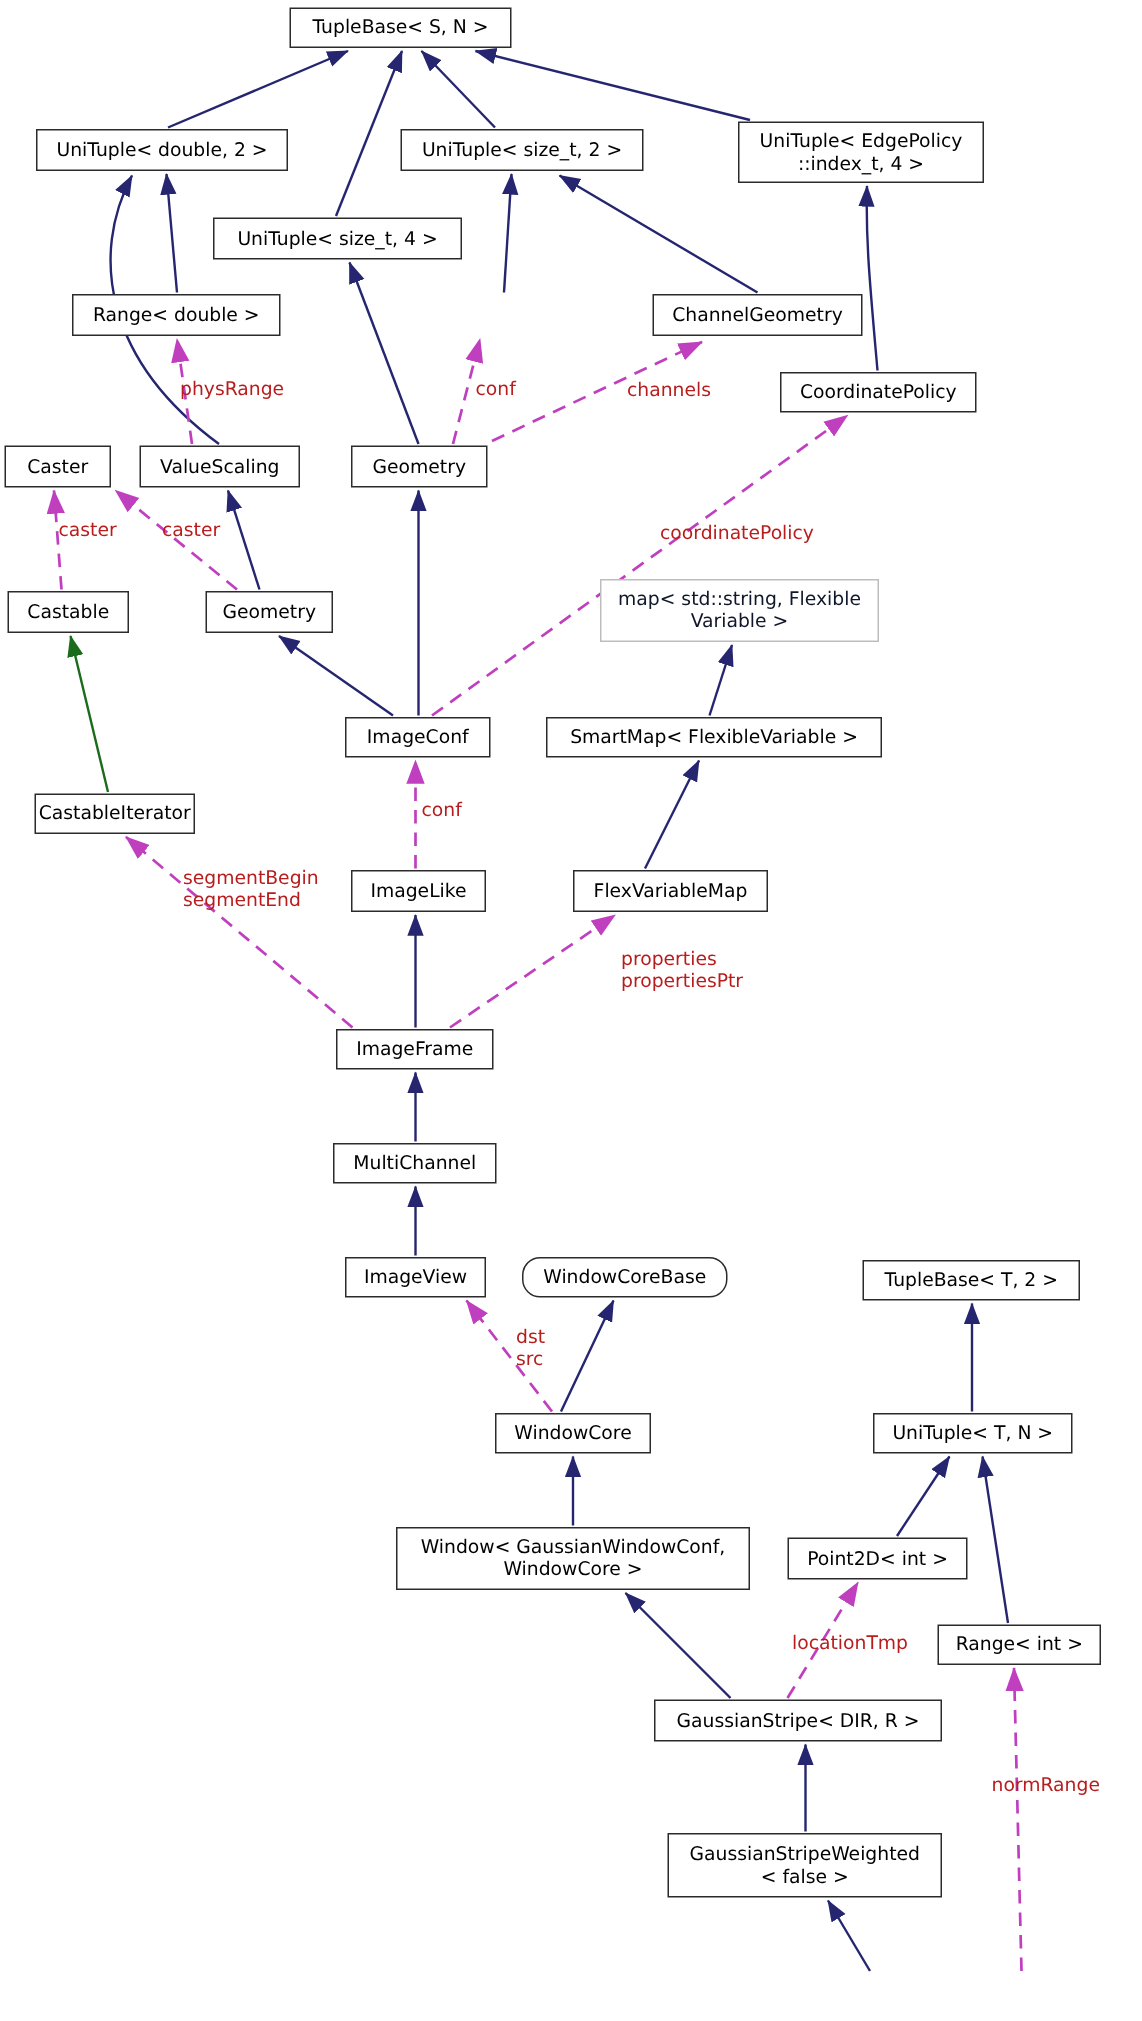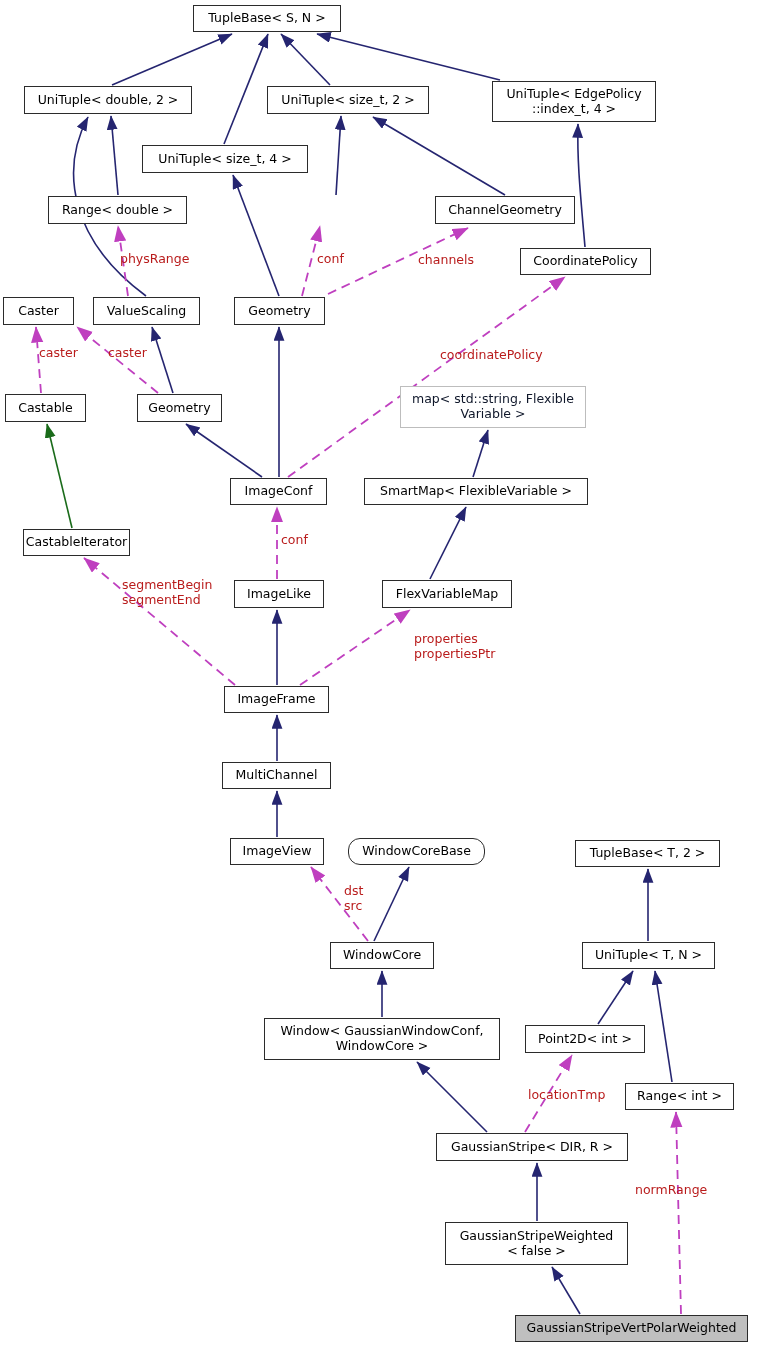--- a/index.html
+++ b/index.html
@@ -154,7 +154,7 @@
   <div class="elabel" style="left:344px;top:884px;">dst
 src</div>
   <div class="elabel" style="left:528px;top:1088px;">locationTmp</div>
-  <div class="elabel" style="left:635px;top:1183px;">normRange</div>
+  <div class="elabel" style="left:661px;top:1183px;">normRange</div>
 
 </div>
 

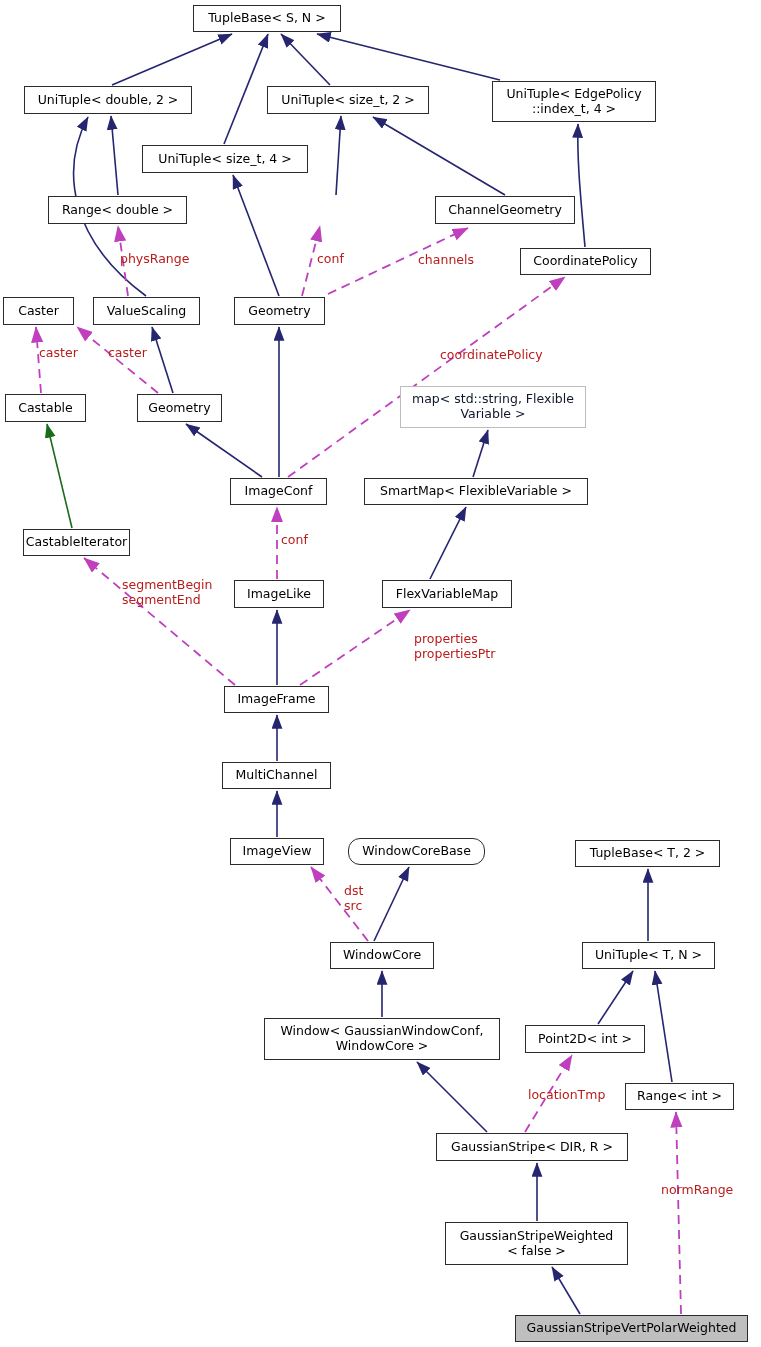--- a/index.html
+++ b/index.html
@@ -138,7 +138,6 @@
   <div class="node" style="left:436px;top:1133px;width:192px;height:28px;">GaussianStripe&lt; DIR, R &gt;</div>
   <div class="node" style="left:445px;top:1222px;width:183px;height:43px;">GaussianStripeWeighted
 &lt; false &gt;</div>
-  <div class="node highlight" style="left:515px;top:1315px;width:233px;height:27px;">GaussianStripeVertPolarWeighted</div>
 
   <div class="elabel" style="left:120px;top:252px;">physRange</div>
   <div class="elabel" style="left:317px;top:252px;">conf</div>

